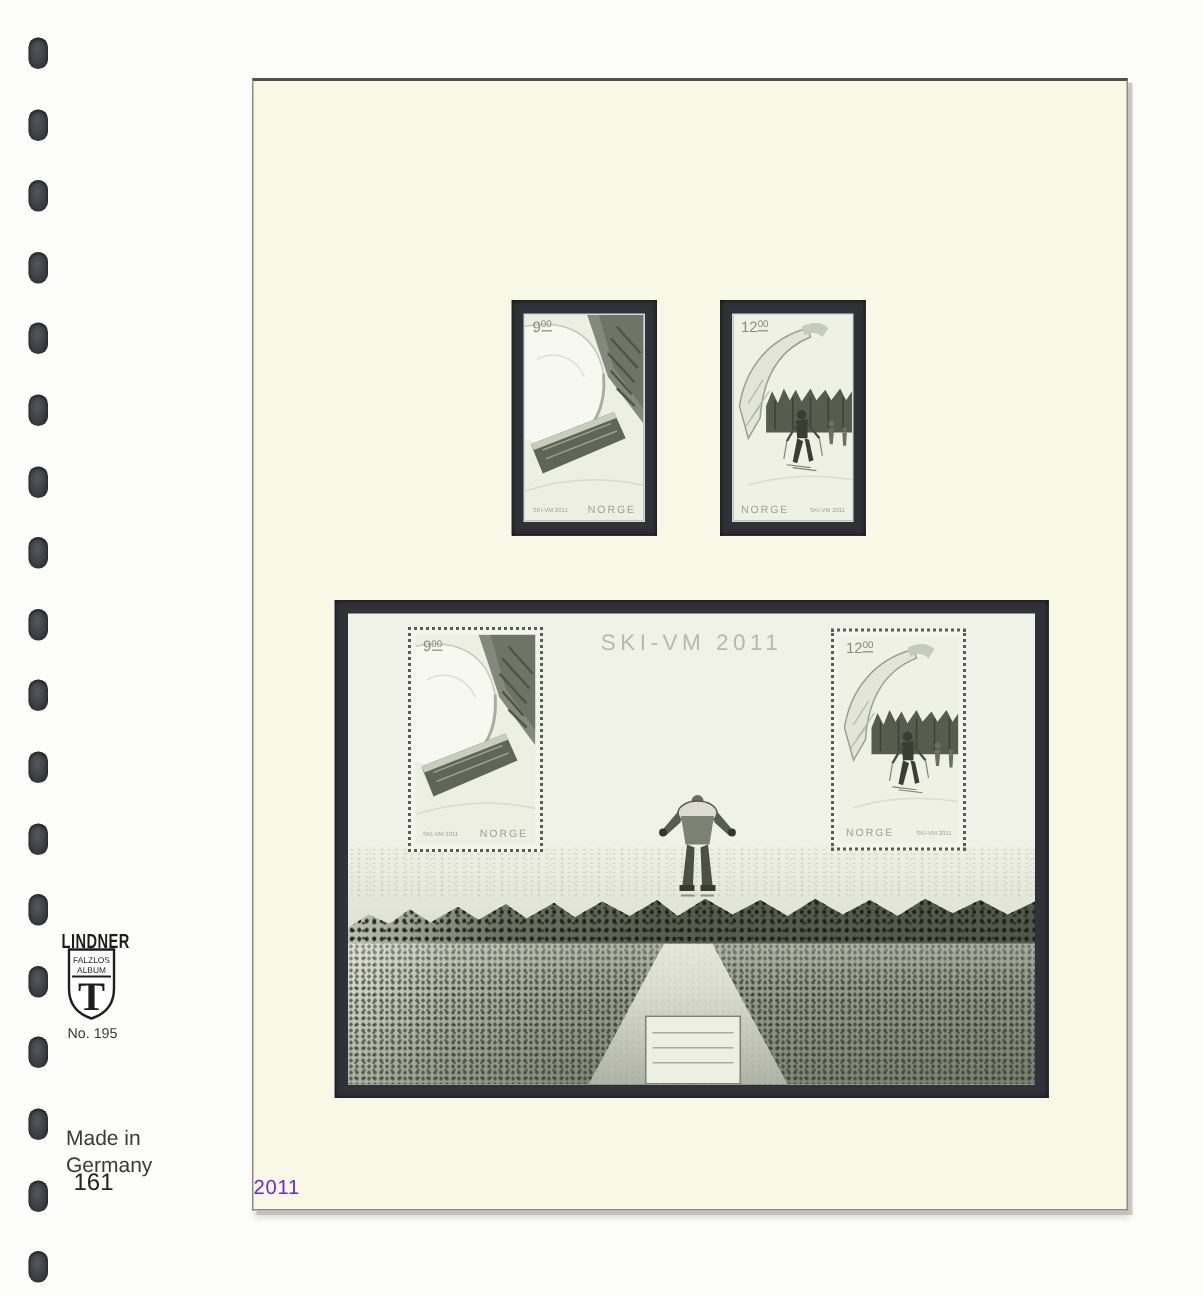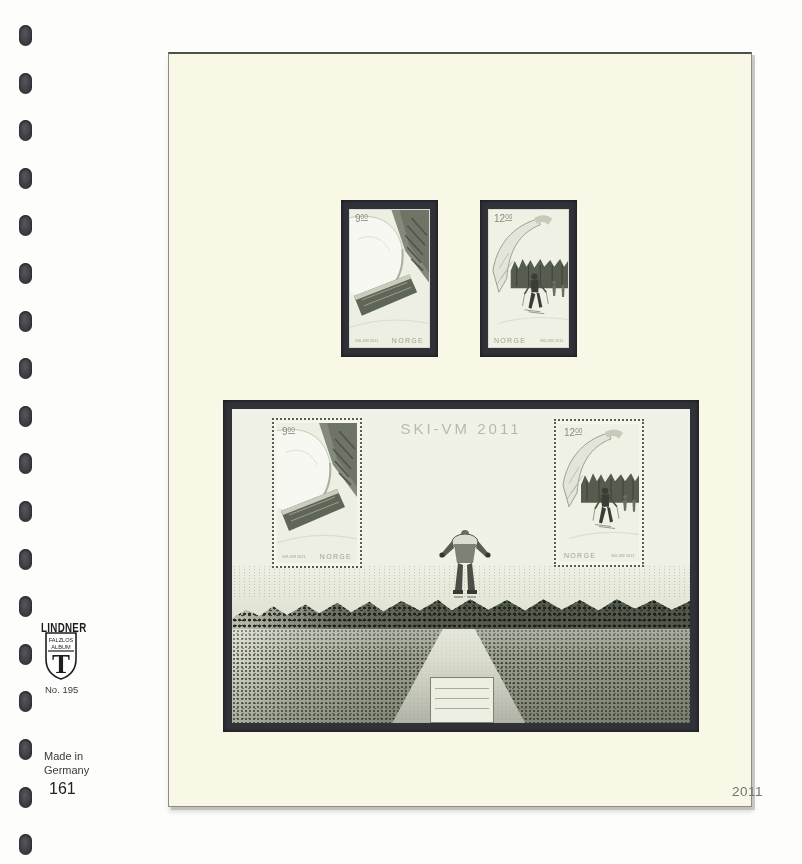--- a/index.html
+++ b/index.html
@@ -16,7 +16,7 @@
          letter-spacing:.4px;transform:scale(.78,1.08);transform-origin:left top;white-space:nowrap;}
   .shield{position:absolute;left:44px;top:632px;}
   .refno{position:absolute;left:45px;top:684px;font-size:9.5px;color:#3a3a3a;}
-  .madein{position:absolute;left:44px;top:750px;font-size:11px;color:#3a3a3a;line-height:1.25;}
+  .madein{position:absolute;left:44px;top:750px;font-size:14px;color:#3a3a3a;line-height:1.25;}
   .pageno{position:absolute;left:49px;top:780px;font-size:16px;color:#222;}
 
   

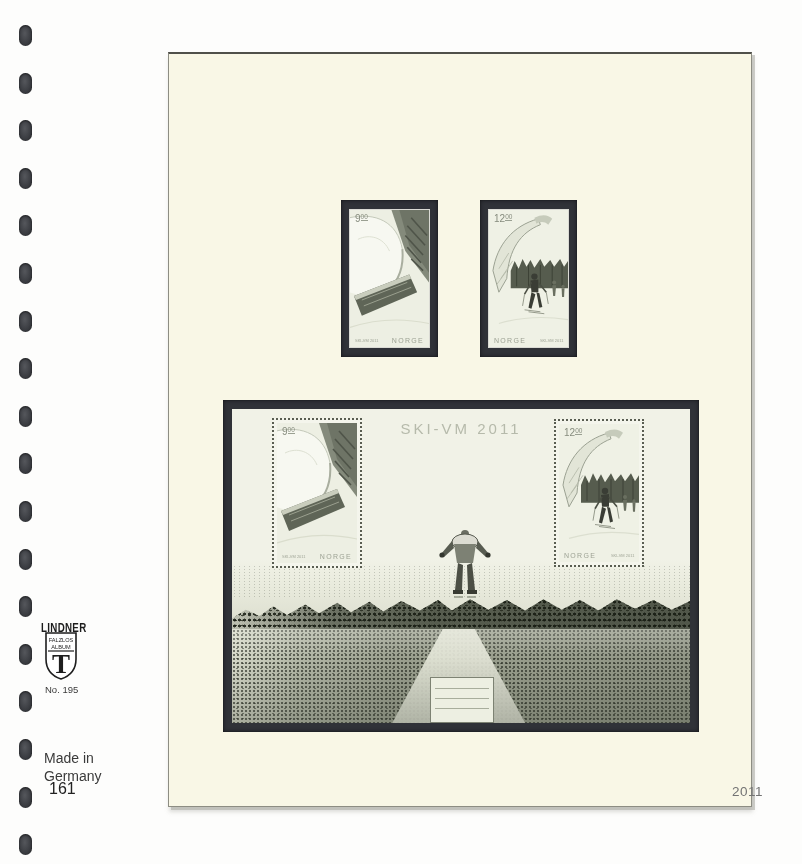--- a/index.html
+++ b/index.html
@@ -23,8 +23,8 @@
   .album-page{position:absolute;left:168px;top:52px;width:582px;height:752px;
       background:#f9f7e6;border:1px solid #8d8d83;border-top:2px solid #50504a;
       box-shadow:3px 3px 0 rgba(170,170,162,.55),1px 5px 4px rgba(160,160,152,.35);}
-  .year{position:absolute;left:12px;top:730px;width:100%;text-align:right;
-        font-size:13.5px;color:#737373;letter-spacing:.5px;}
+  .year{position:absolute;left:0;top:730px;width:100%;text-align:left;
+        font-size:13.5px;color:#6d28d9;letter-spacing:.5px;}
 
   
   .mount{position:absolute;background:#303238;

